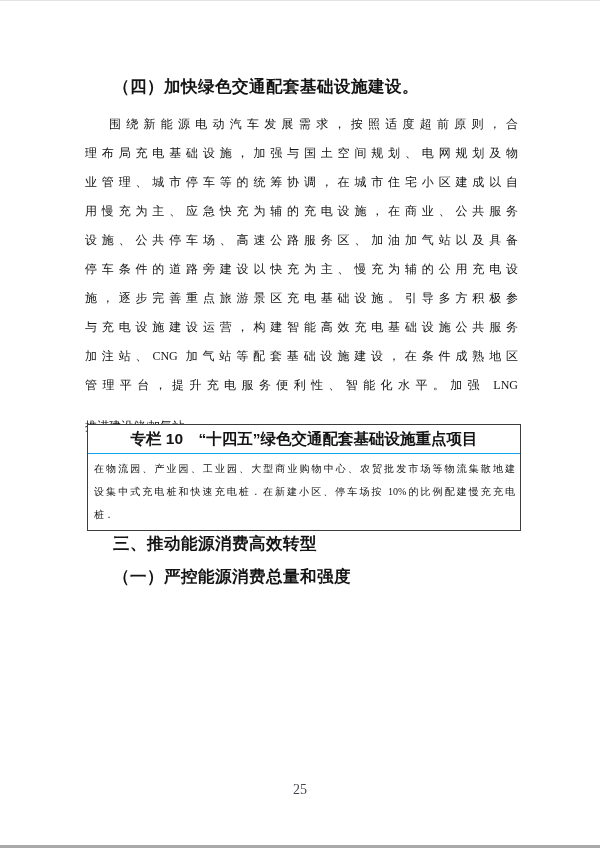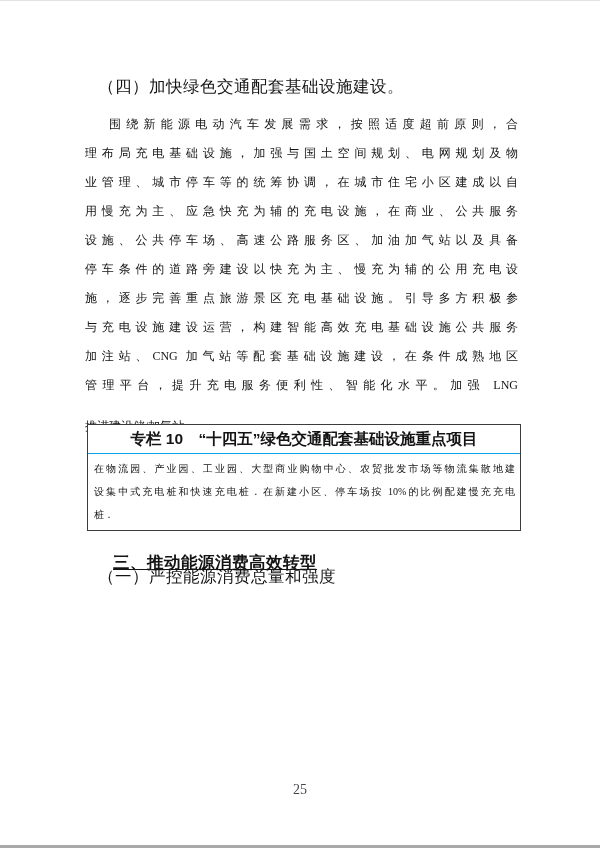--- a/index.html
+++ b/index.html
@@ -20,8 +20,8 @@
 
   
   .h-kai{
-    position:absolute;left:98px;
-    font-weight:normal;
+    position:absolute;left:113px;
+    font-weight:bold;
     font-size:16.5px;line-height:22px;
     letter-spacing:0.5px;
     white-space:nowrap;

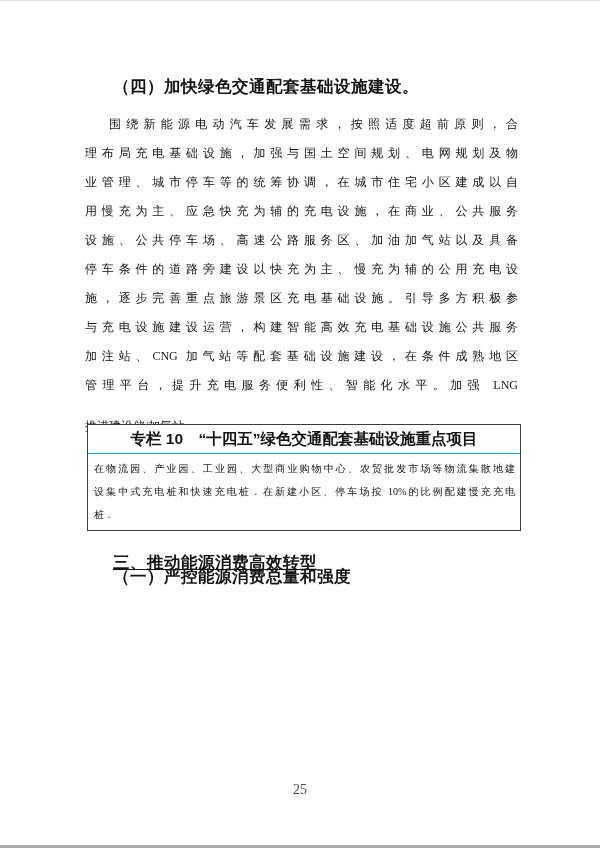--- a/index.html
+++ b/index.html
@@ -115,7 +115,7 @@
     </div>
   </div>
 
-  <div class="h-hei" style="top:551px;text-decoration:underline;">三、推动能源消费高效转型</div>
+  <div class="h-hei" style="top:532px;">三、推动能源消费高效转型</div>
 
   <div class="h-kai" style="top:566px;text-align:right;">（一）严控能源消费总量和强度</div>
 

